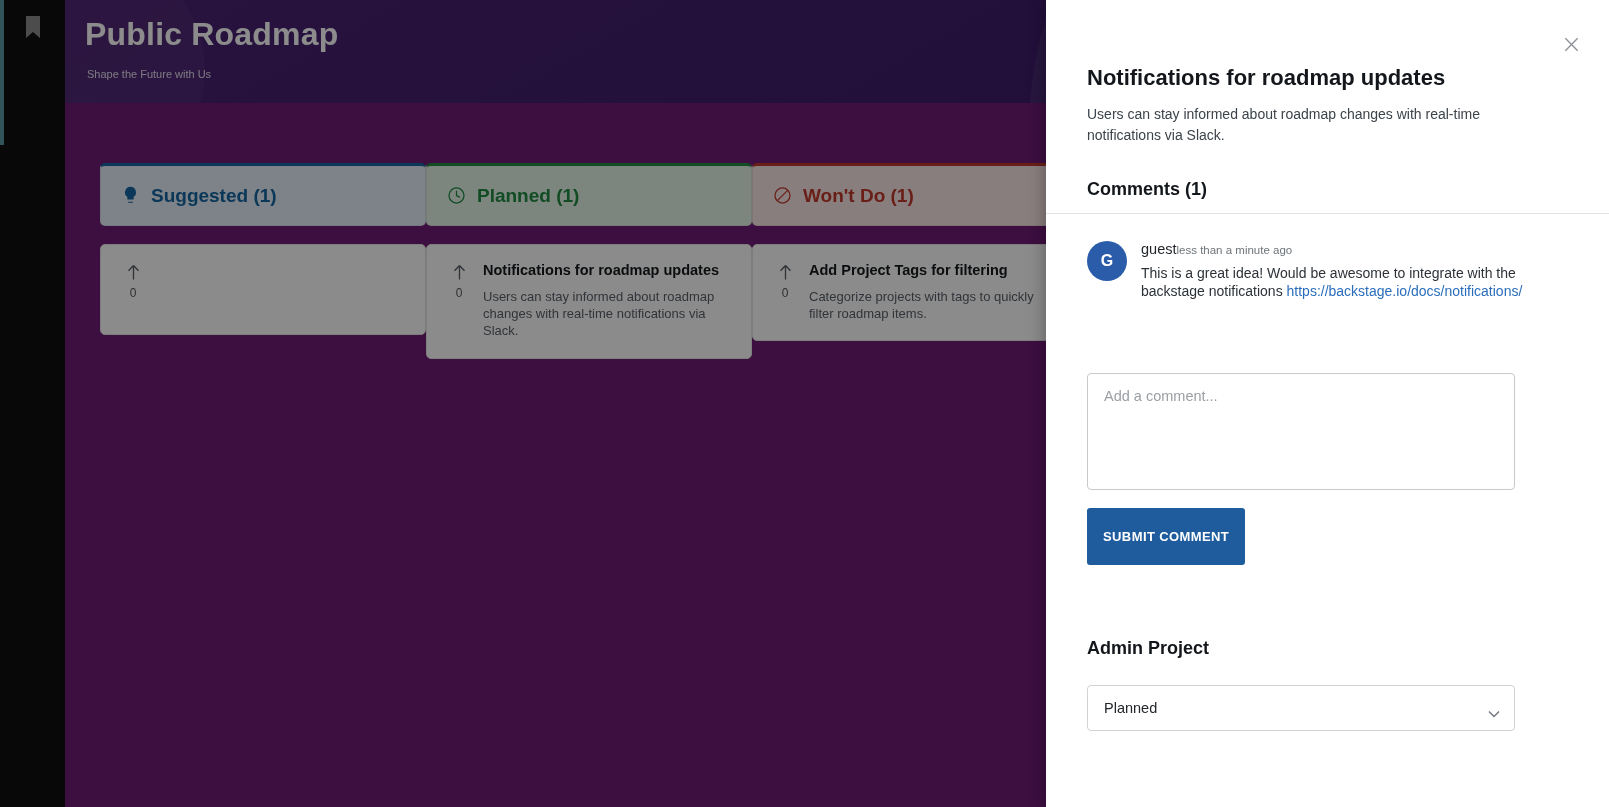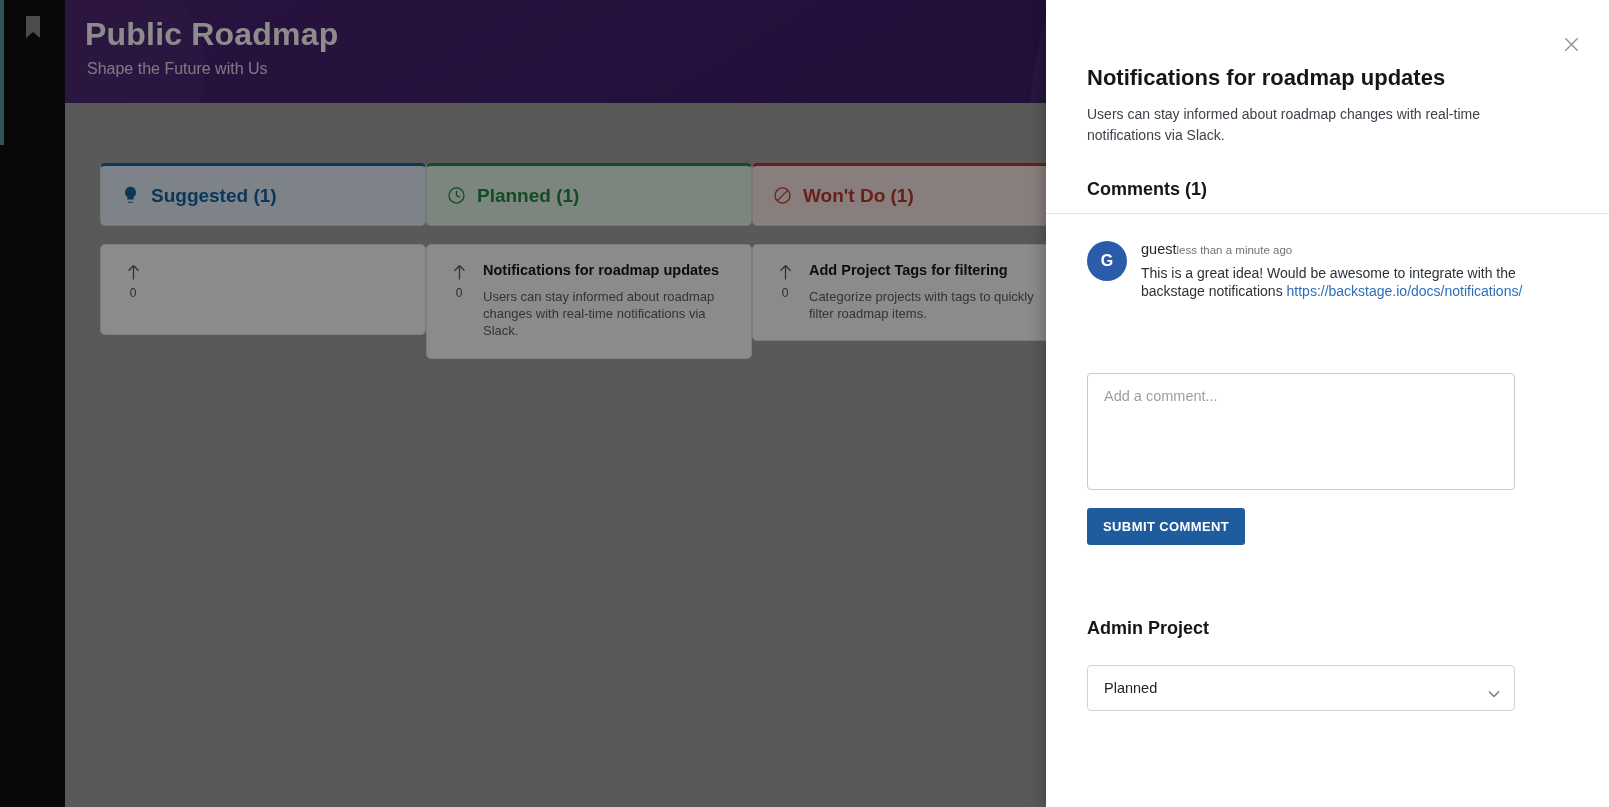--- a/index.html
+++ b/index.html
@@ -32,7 +32,7 @@
   .page {
     position: absolute; left: 65px; top: 0;
     width: 1544px; height: 807px;
-    background: #a3a3a3;
+    background: #701a75;
   }
 
   .header {

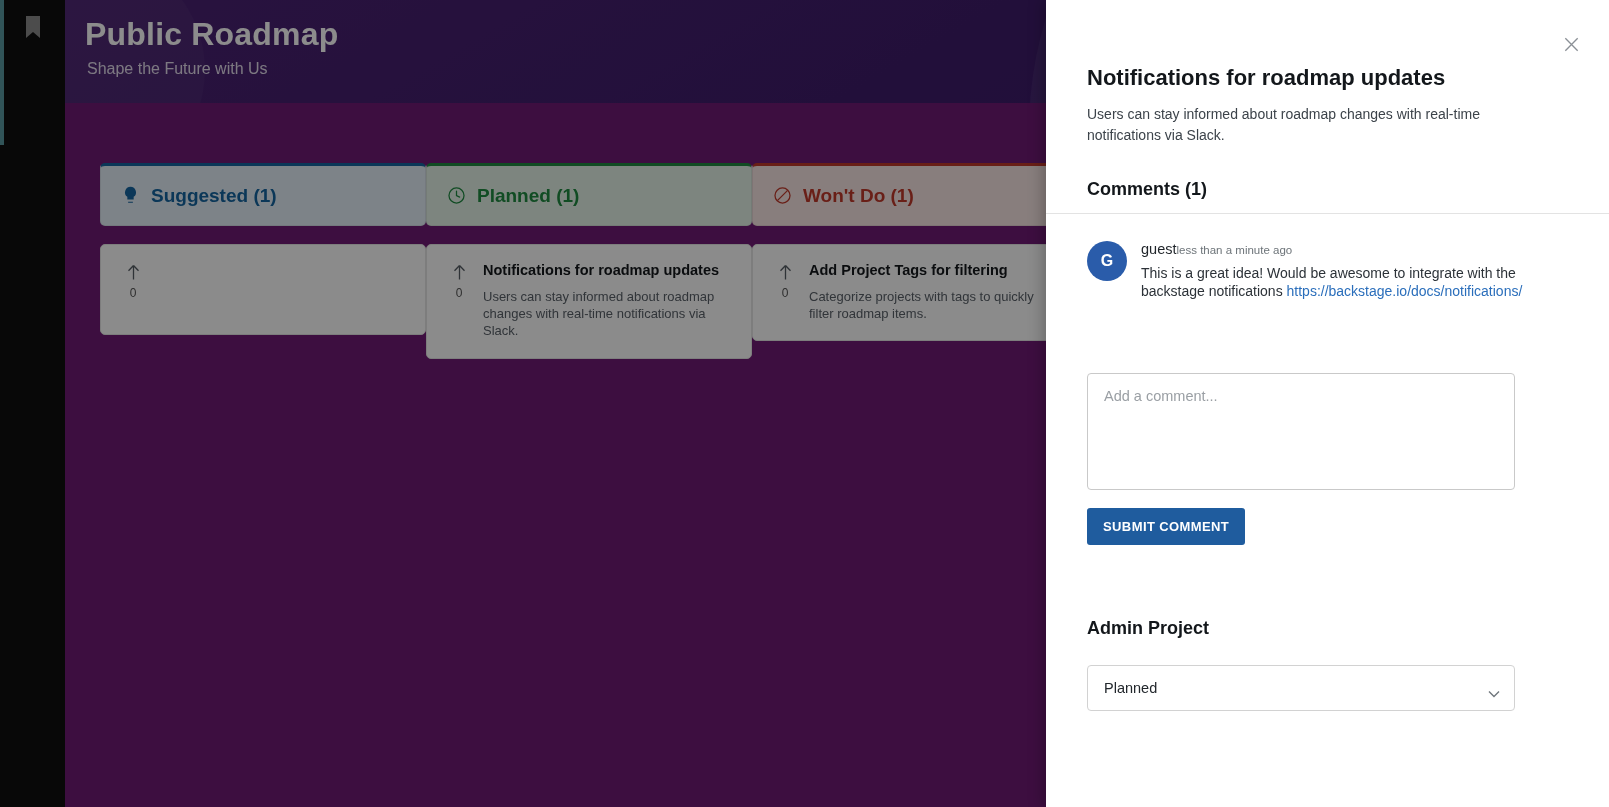--- a/index.html
+++ b/index.html
@@ -68,8 +68,8 @@
     color: #ffffff; letter-spacing: .2px;
   }
   .header-subtitle {
-    position: absolute; left: 22px; top: 60px;
-    font-size: 16px; color: #e3dcec;
+    position: absolute; left: 22px; top: 68px;
+    font-size: 11px; color: #e3dcec;
   }
 
   

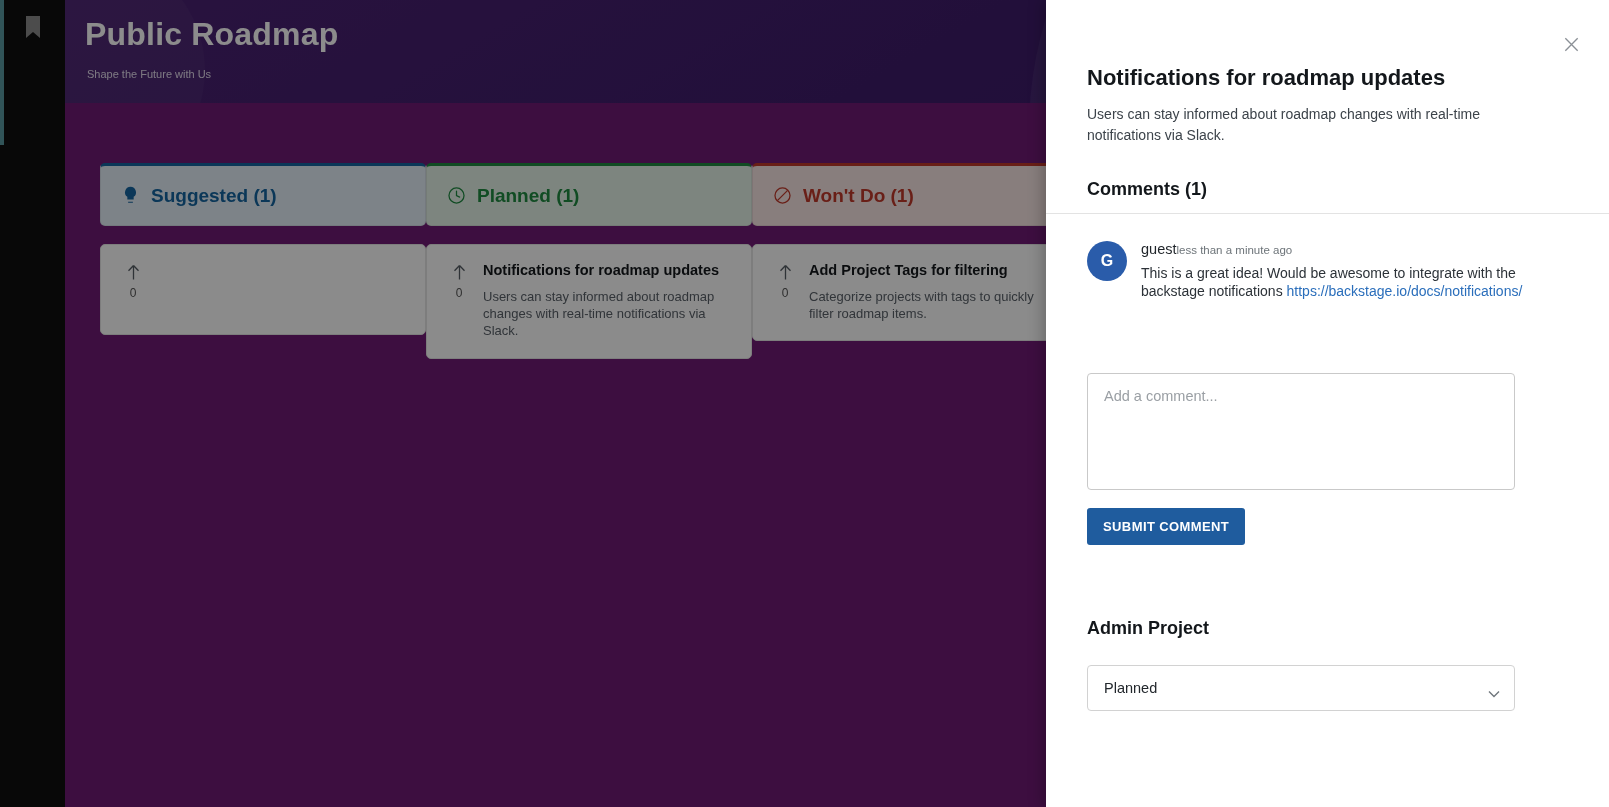--- a/index.html
+++ b/index.html
@@ -221,7 +221,7 @@
     color: #ffffff;
     border: none;
     border-radius: 3px;
-    padding: 11px 16px;
+    padding: 21px 16px;
     font-family: "Liberation Sans", sans-serif;
     font-size: 13px;
     font-weight: bold;

